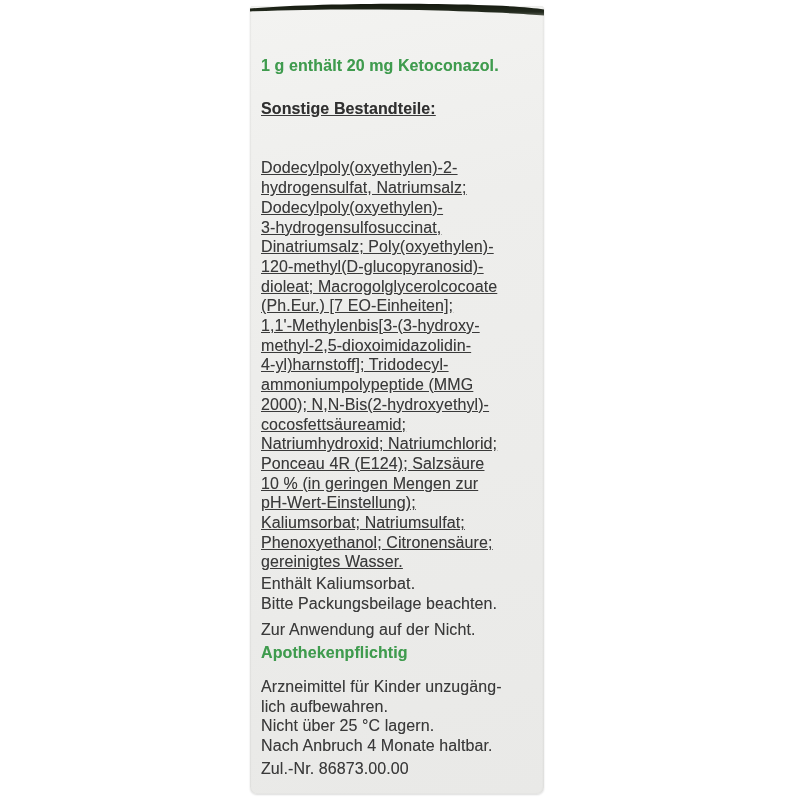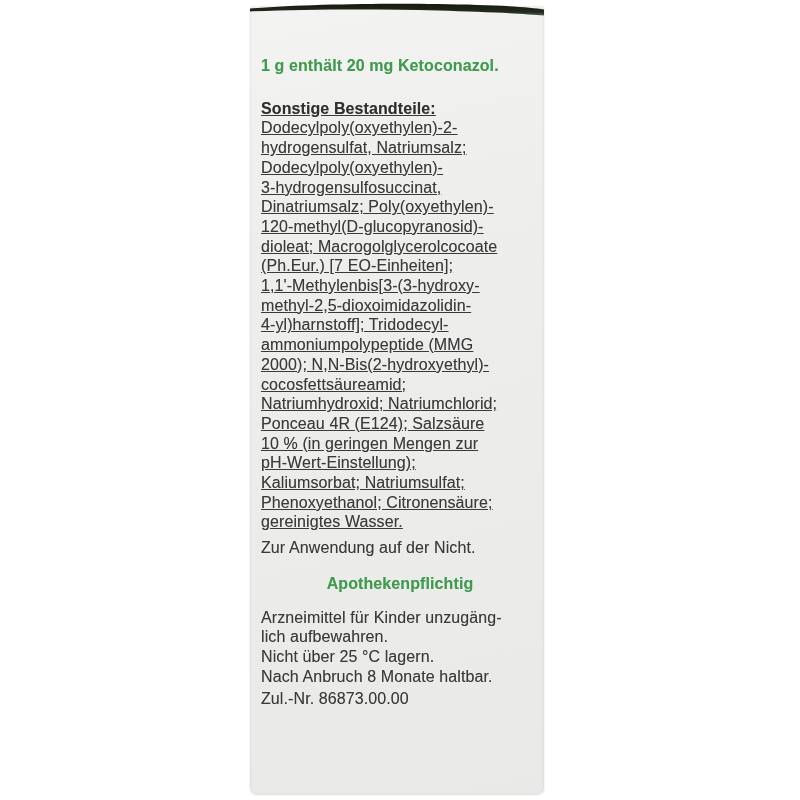--- a/index.html
+++ b/index.html
@@ -51,6 +51,7 @@
   }
   .pre {
     white-space: pre-line;
+    margin-top: 40px;
   }
   .accent {
     color: #3f9b4e;

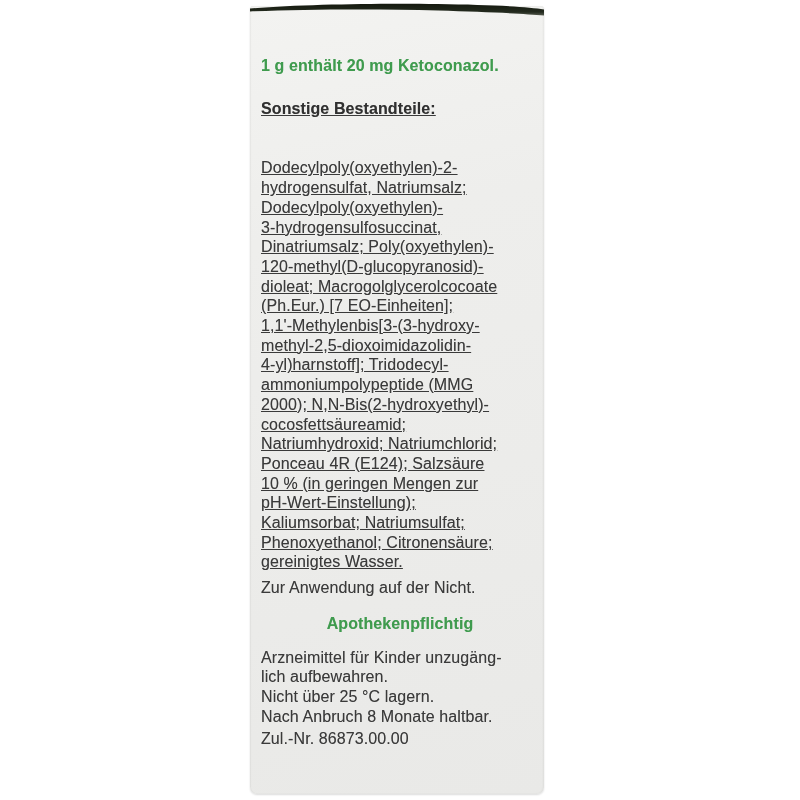--- a/index.html
+++ b/index.html
@@ -116,6 +116,8 @@
 gereinigtes Wasser.</div>
       </div>
 
+      <div class="notes pre">Enthält Kaliumsorbat.
+Bitte Packungsbeilage beachten.</div>
 
       <div class="application">Zur Anwendung auf der Nicht.</div>
 

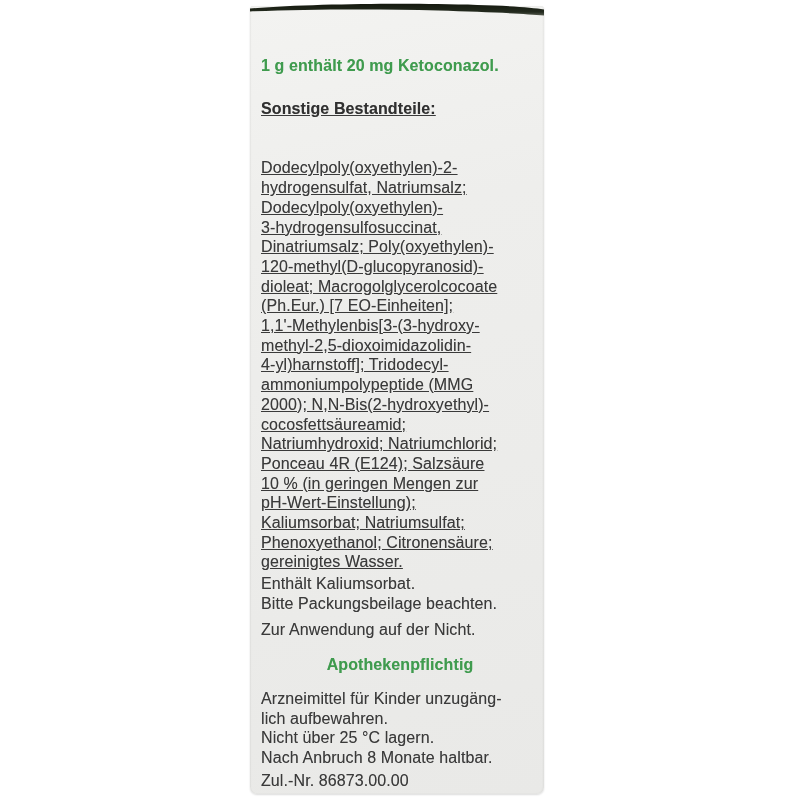--- a/index.html
+++ b/index.html
@@ -65,7 +65,7 @@
   .ingredients { margin-top: 23px; text-decoration: underline; }
   .notes { margin-top: 2px; }
   .application { margin-top: 6px; }
-  .dispensing { margin-top: 16px; text-align: center; }
+  .dispensing { margin-top: 4px; }
   .storage { margin-top: 14px; }
   .approval { margin-top: 3px; }
 </style>

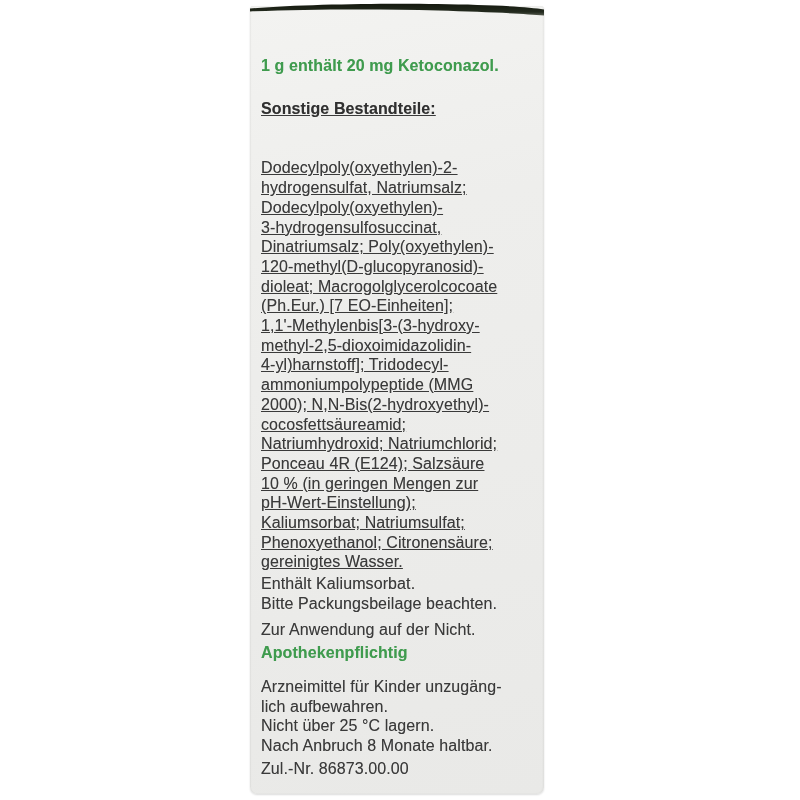--- a/index.html
+++ b/index.html
@@ -126,7 +126,7 @@
       <div class="storage pre">Arzneimittel für Kinder unzugäng-
 lich aufbewahren.
 Nicht über 25 °C lagern.
-Nach Anbruch 8 Monate haltbar.</div>
+Nach Anbruch 4 Monate haltbar.</div>
 
       <div class="approval">Zul.-Nr. 86873.00.00</div>
 

